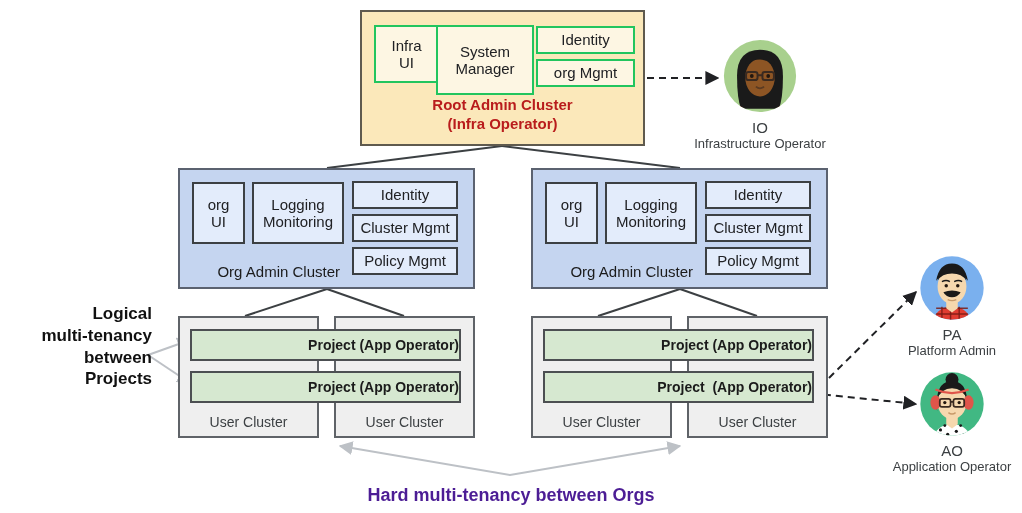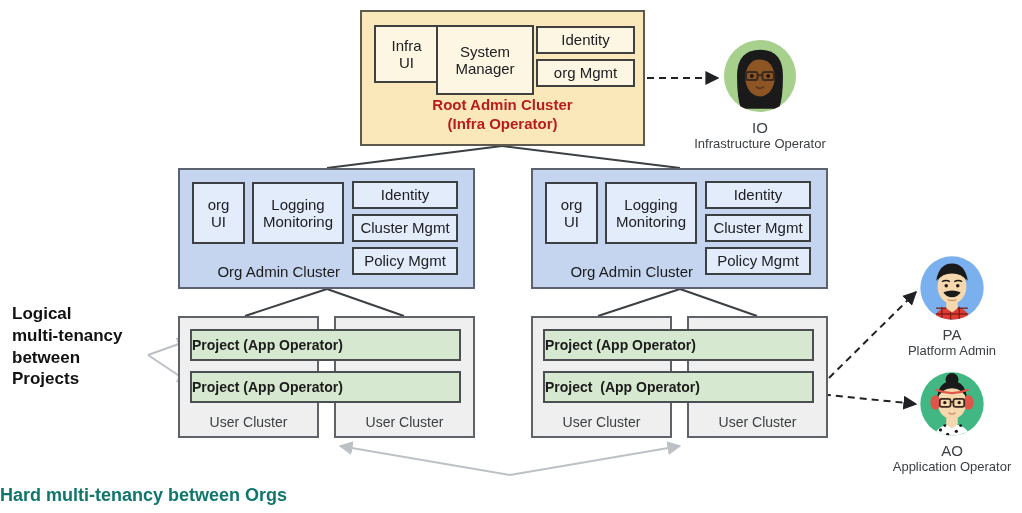--- a/index.html
+++ b/index.html
@@ -44,7 +44,7 @@
   }
   .root-inner {
     background: #fdf6e3;
-    border: 2px solid #404040;
+    border: 2px solid #22c55e;
     font-size: 15px;
     color: #202124;
   }

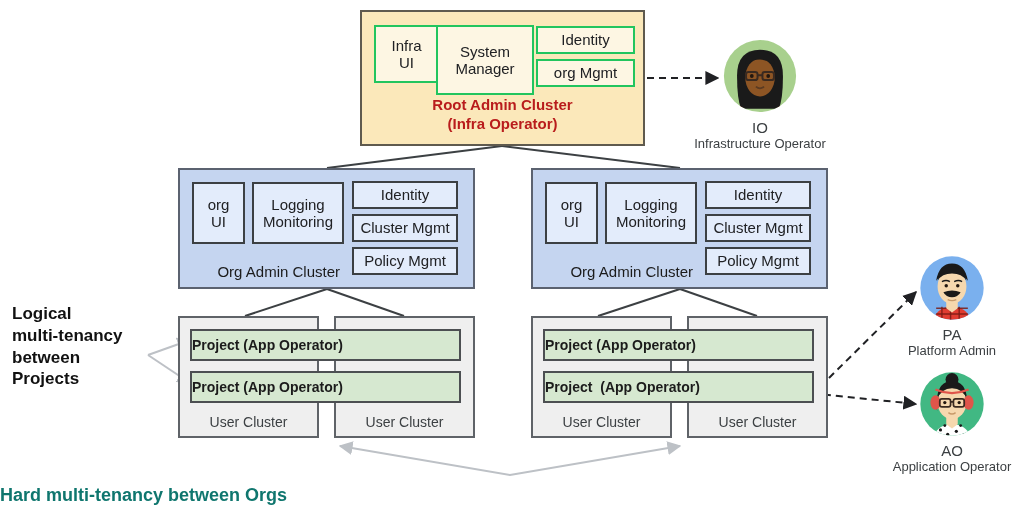--- a/index.html
+++ b/index.html
@@ -110,7 +110,7 @@
     font-size: 17px;
     line-height: 1.28;
     color: #111111;
-    text-align: left;
+    text-align: right;
   }
   .caption-bottom {
     position: absolute;

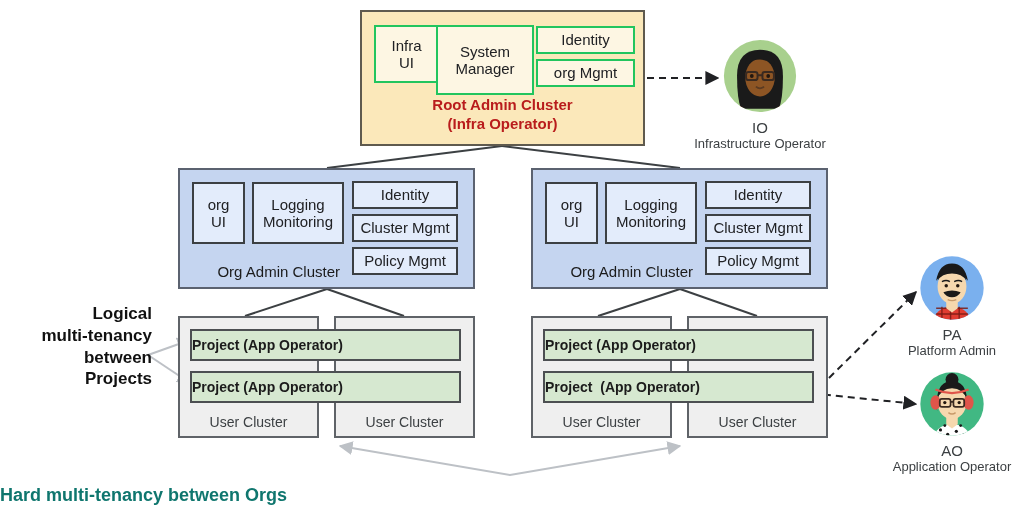--- a/index.html
+++ b/index.html
@@ -96,7 +96,7 @@
     box-sizing: border-box;
     display: flex;
     align-items: center;
-    justify-content: flex-start;
+    justify-content: flex-end;
     font-weight: bold;
     font-size: 14px;
     color: #1b1b1b;

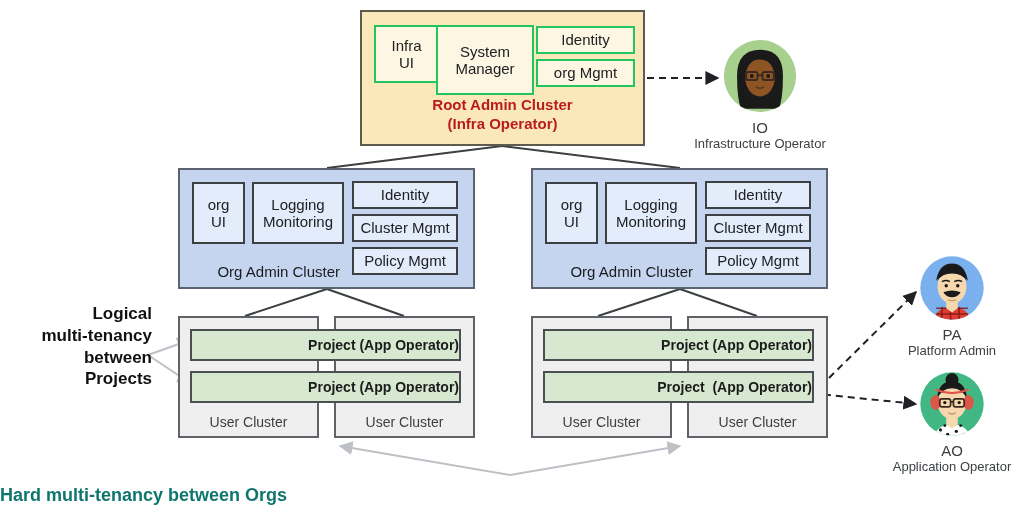--- a/index.html
+++ b/index.html
@@ -116,7 +116,8 @@
     position: absolute;
     font-weight: bold;
     font-size: 18px;
-    color: #0f766e;
+    color: #4c1d95;
+    text-align: center;
     width: 100%;
     left: 0;
   }

